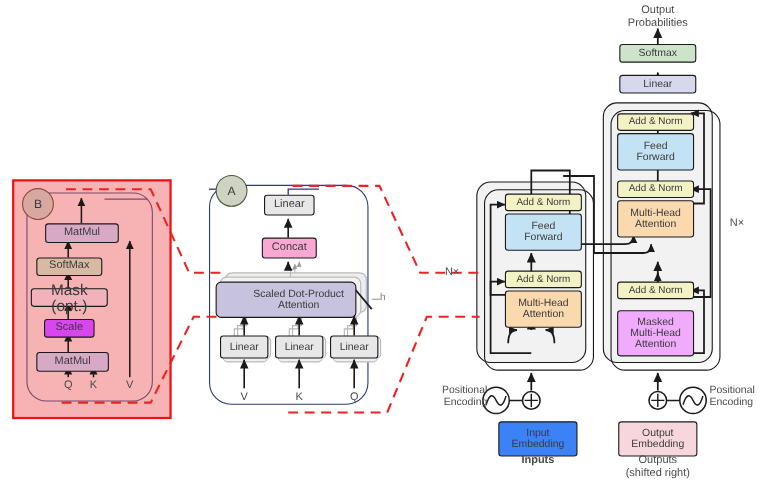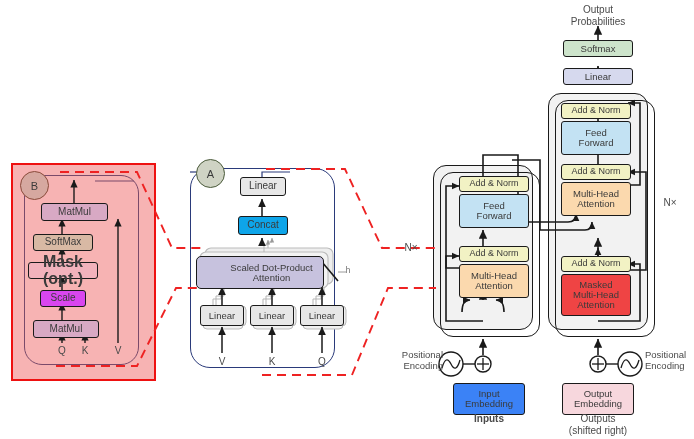--- a/index.html
+++ b/index.html
@@ -220,7 +220,7 @@
   <div class="badge" style="left:196px;top:159px;width:27px;height:27px;background:#cfd3c4;border:1.6px solid #4a5a3a;">A</div>
 
   <div class="node" style="left:240px;top:177px;width:46px;height:19px;background:#e7e7e7;font-size:10px;border-width:1.6px;">Linear</div>
-  <div class="node" style="left:238px;top:216px;width:50px;height:19px;background:#0ea5e9;font-size:10px;border-width:1.6px;">Concat</div>
+  <div class="node" style="left:238px;top:216px;width:50px;height:19px;background:#f9a8d4;font-size:10px;border-width:1.6px;">Concat</div>
   <div class="node" style="left:196px;top:256px;width:128px;height:33px;background:#c7c2de;font-size:9.5px;border-width:1.7px;border-radius:5px;padding-left:23px;">Scaled Dot-Product
 Attention</div>
 

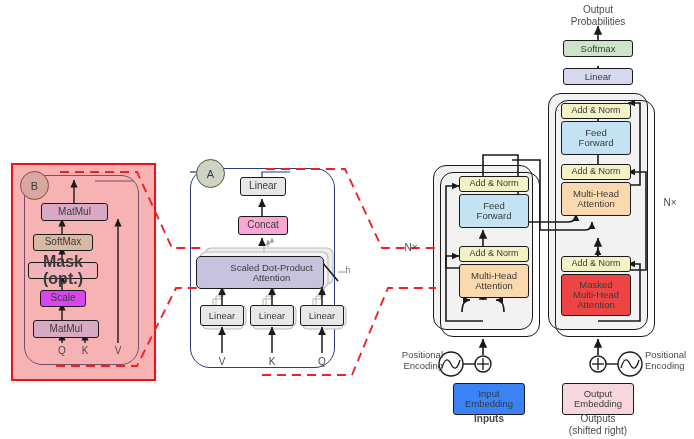--- a/index.html
+++ b/index.html
@@ -209,7 +209,7 @@
 
   <div class="node" style="left:41px;top:203px;width:67px;height:18px;background:#d8a9c4;font-size:10px;">MatMul</div>
   <div class="node" style="left:33px;top:234px;width:60px;height:17px;background:#d8b9a4;font-size:10px;">SoftMax</div>
-  <div class="node" style="left:28px;top:262px;width:70px;height:17px;background:#f2b2bc;font-size:16px;font-weight:bold;">Mask (opt.)</div>
+  <div class="node" style="left:28px;top:262px;width:70px;height:17px;background:#f2b2bc;font-size:14px;">Mask (opt.)</div>
   <div class="node" style="left:40px;top:290px;width:46px;height:17px;background:#d946ef;font-size:10px;">Scale</div>
   <div class="node" style="left:33px;top:320px;width:66px;height:18px;background:#d8a9c4;font-size:10px;">MatMul</div>
 

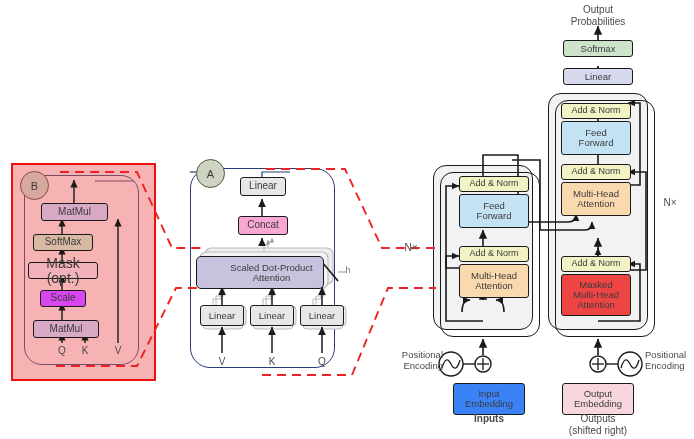--- a/index.html
+++ b/index.html
@@ -263,7 +263,7 @@
 Attention</div>
 
   <div class="node" style="left:561px;top:256px;width:70px;height:16px;background:#f2f2c4;font-size:9px;">Add &amp; Norm</div>
-  <div class="node" style="left:561px;top:274px;width:70px;height:42px;background:#ef4444;font-size:9.5px;">Masked
+  <div class="node" style="left:561px;top:282px;width:70px;height:42px;background:#f0abfc;font-size:9.5px;">Masked
 Multi-Head
 Attention</div>
 

